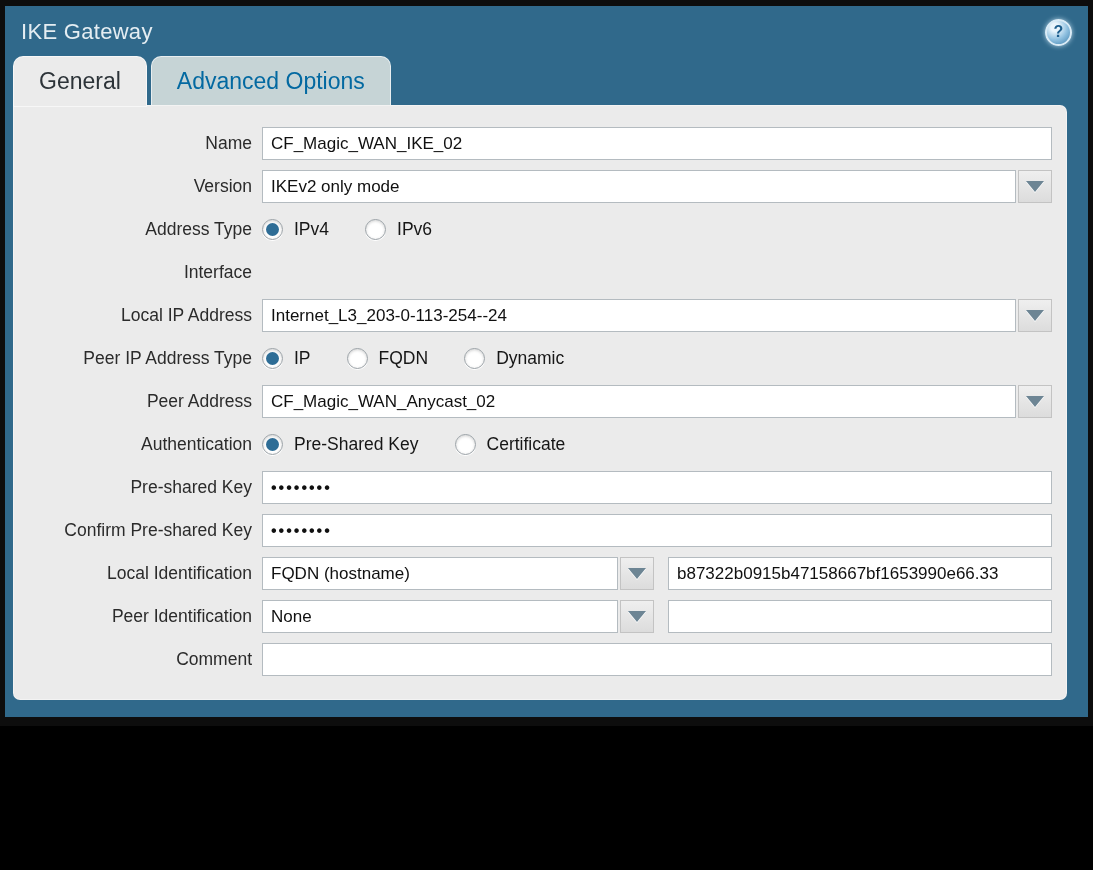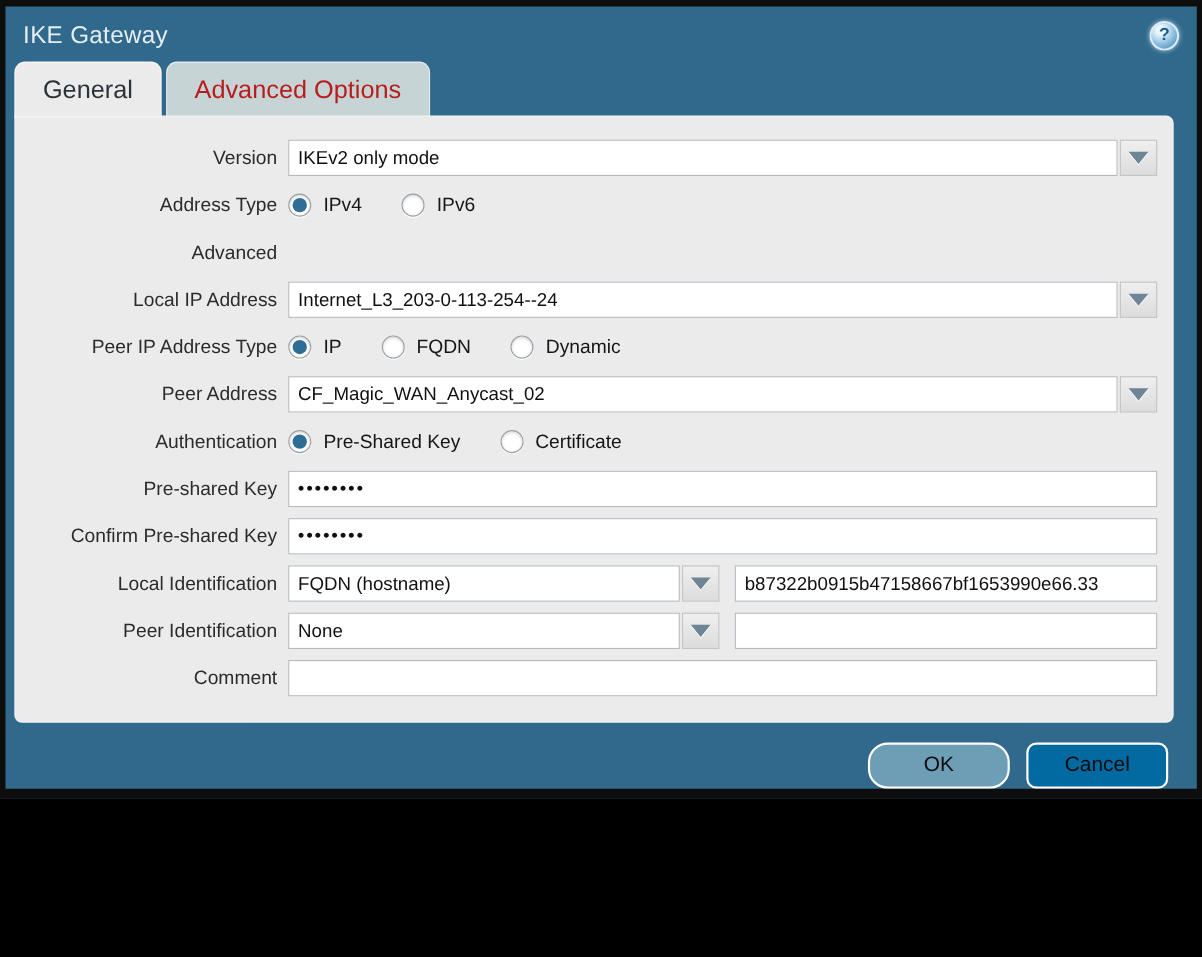--- a/index.html
+++ b/index.html
@@ -26,7 +26,7 @@
   .tabs{display:flex;align-items:flex-end;margin-left:9px;gap:6px;height:48px;}
   .tab{padding:11px 25px;font-size:23px;border-radius:9px 9px 0 0;cursor:pointer;white-space:nowrap;}
   .tab.active{background:#ebebeb;color:#2c3338;position:relative;z-index:2;box-shadow:0 0 0 1px #f7f7f7;}
-  .tab.inactive{background:#c6d4d6;color:#b91c1c;box-shadow:0 0 0 1px #e8eef0;}
+  .tab.inactive{background:#c6d4d6;color:#0369a1;box-shadow:0 0 0 1px #e8eef0;}
   
   .panel{
     margin:0 22px 0 9px;background:#ebebeb;

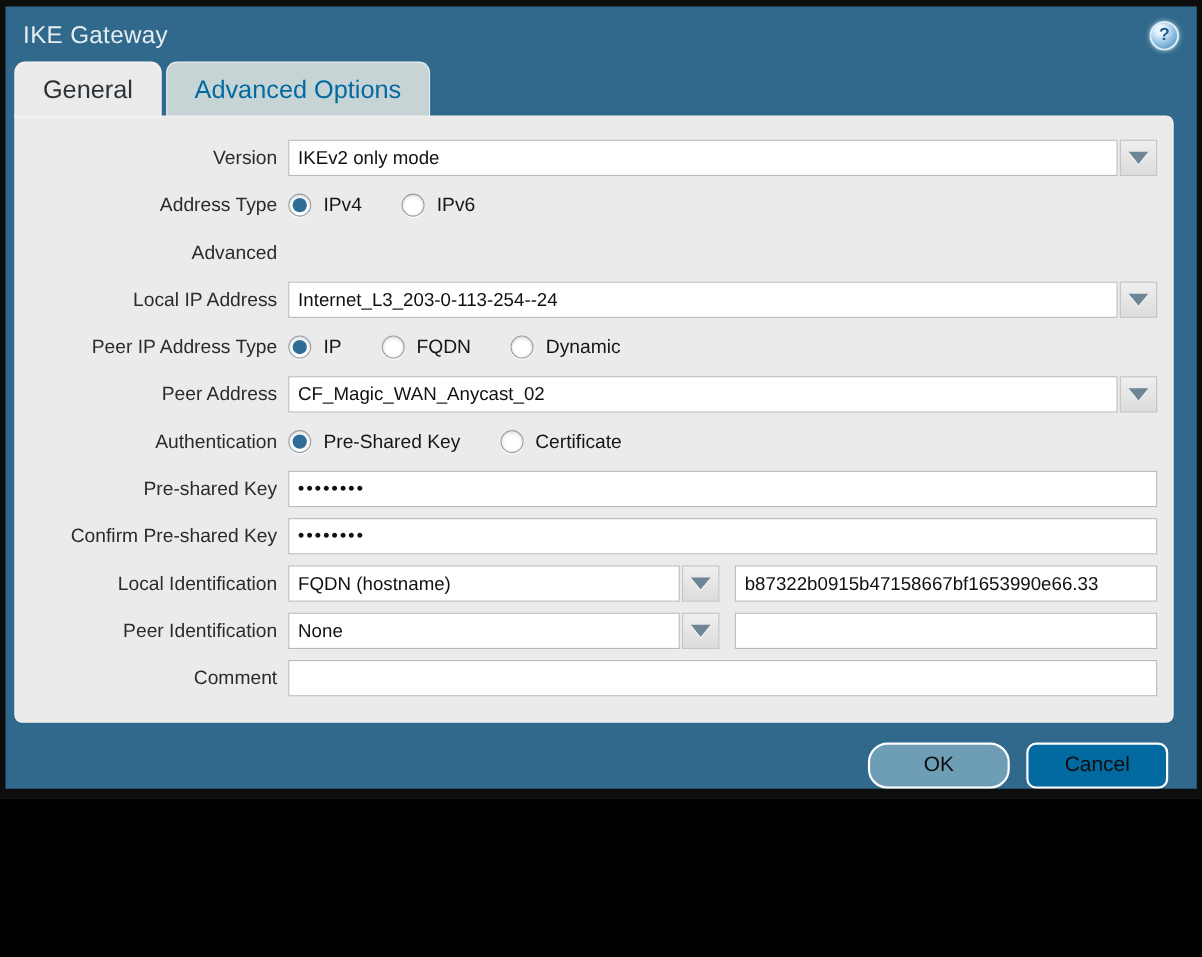--- a/index.html
+++ b/index.html
@@ -95,6 +95,12 @@
 
   <div class="panel">
 
+    <div class="row">
+      <span class="lbl">Name</span>
+      <div class="ctrl">
+        <input class="txt" value="CF_Magic_WAN_IKE_02" style="">
+      </div>
+    </div>
 
     <div class="row">
       <span class="lbl">Version</span>

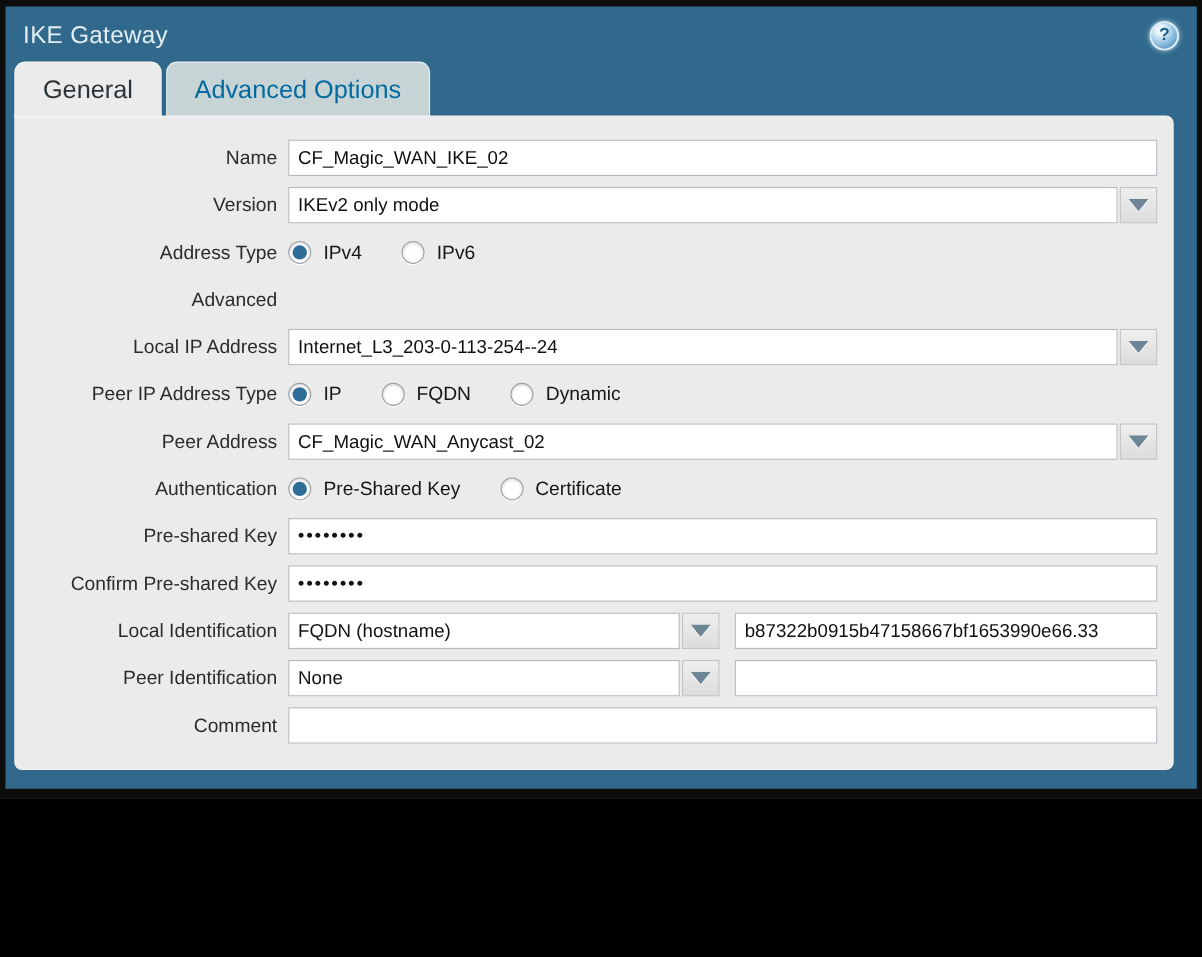--- a/index.html
+++ b/index.html
@@ -127,7 +127,7 @@
     </div>
 
     <div class="row">
-      <span class="lbl">Advanced</span>
+      <span class="lbl">Interface</span>
     </div>
 
     <div class="row">

